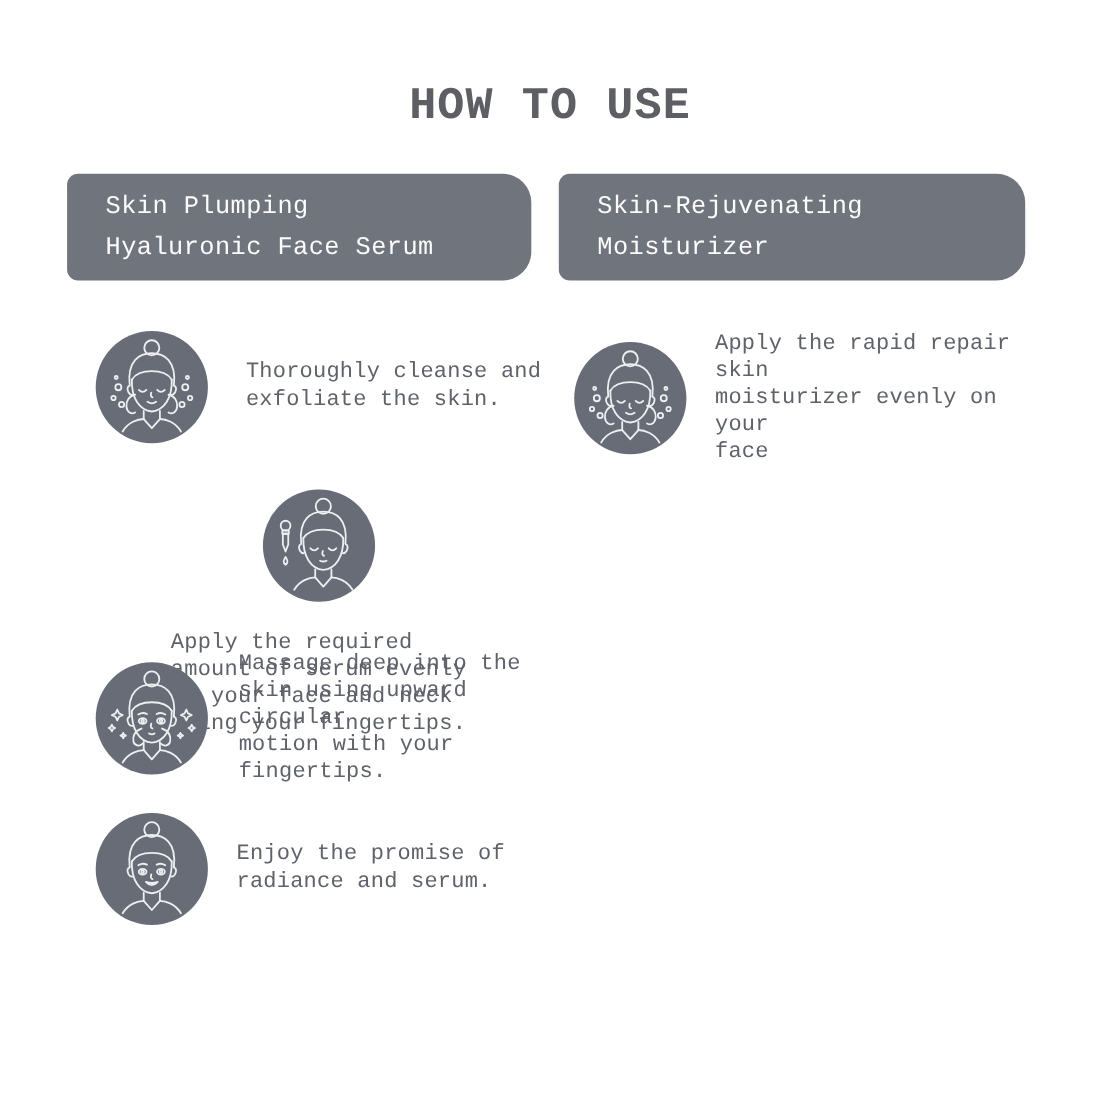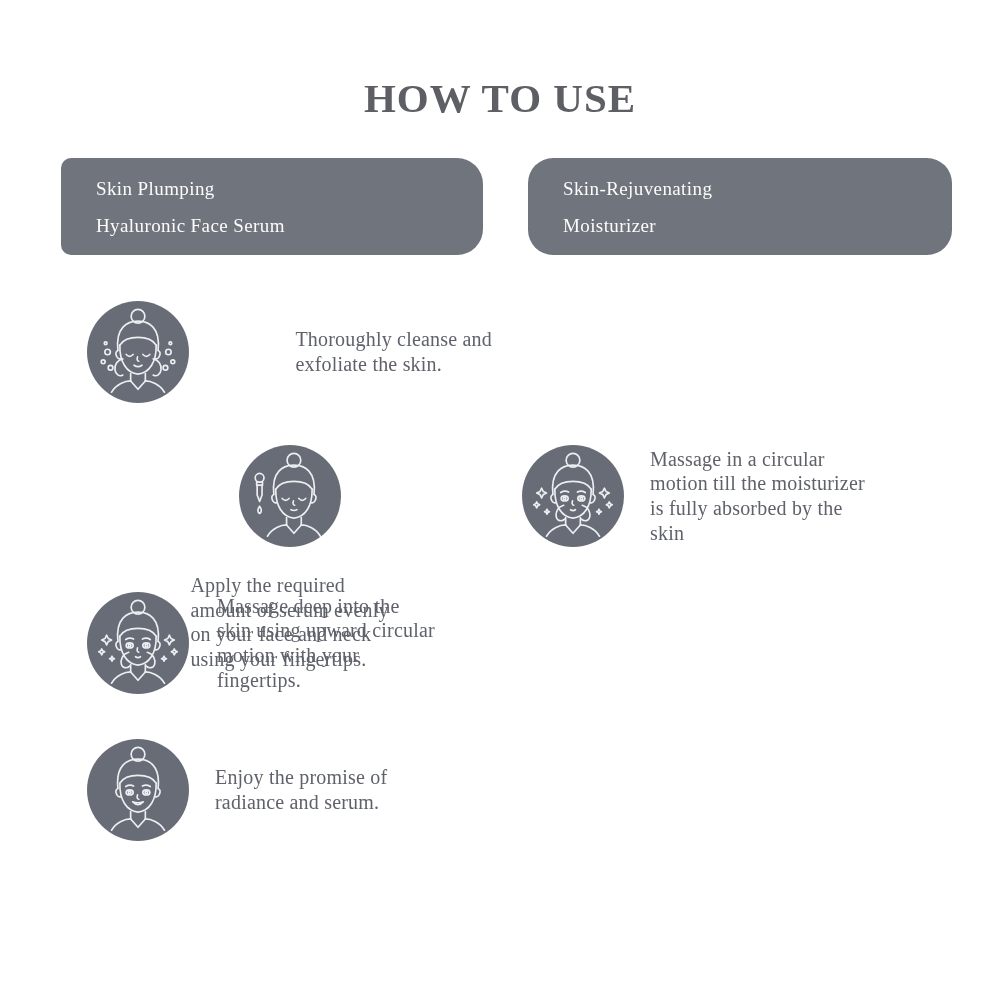--- a/index.html
+++ b/index.html
@@ -7,7 +7,7 @@
     position:relative;
     width:1000px;height:1000px;
     background:var(--background,#ffffff);
-    font-family:Liberation Serif, serif;
+    font-family:Liberation Mono, monospace;
     overflow:hidden;
   }
   .title{

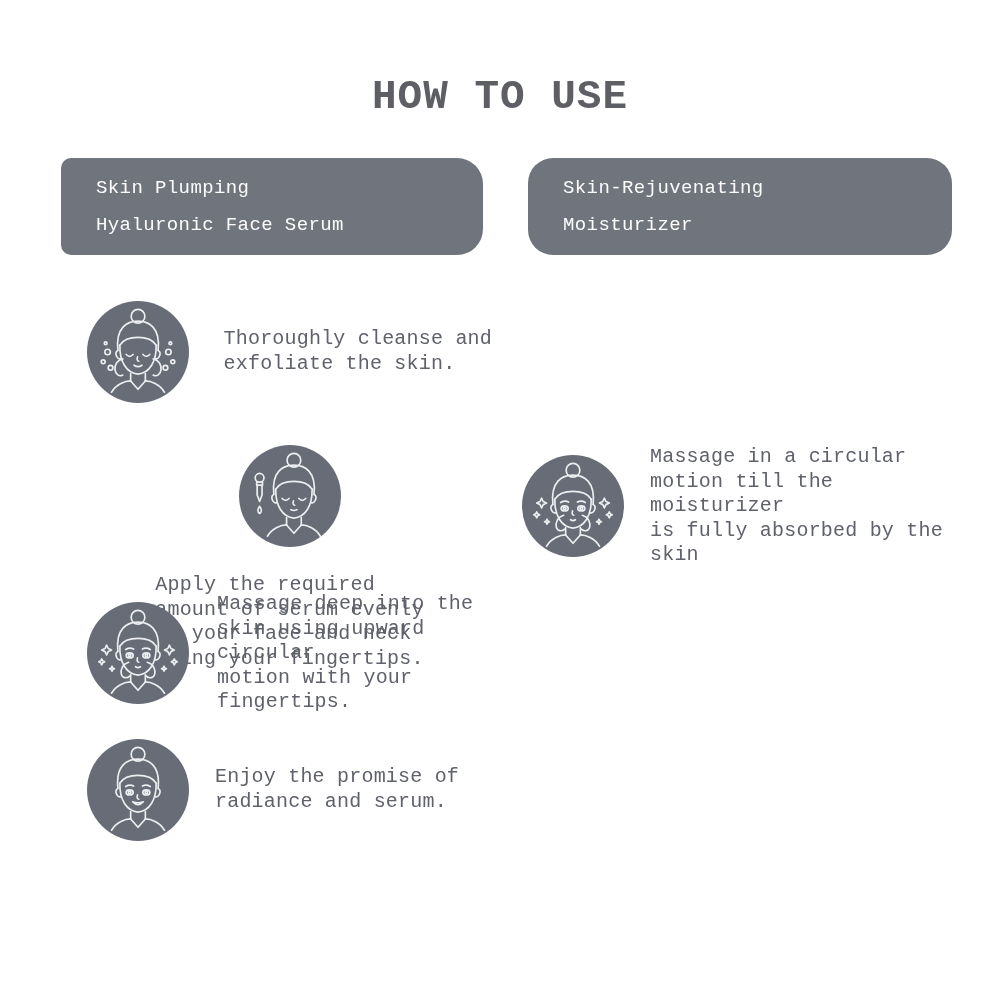--- a/index.html
+++ b/index.html
@@ -28,7 +28,7 @@
   .col-header .hdr-text{
     margin:0;
     color:var(--header-text,#fcfcfc);
-    font-size:19px;line-height:37px;
+    font-size:23px;line-height:37px;
     letter-spacing:0.4px;
     white-space:pre-line;
   }

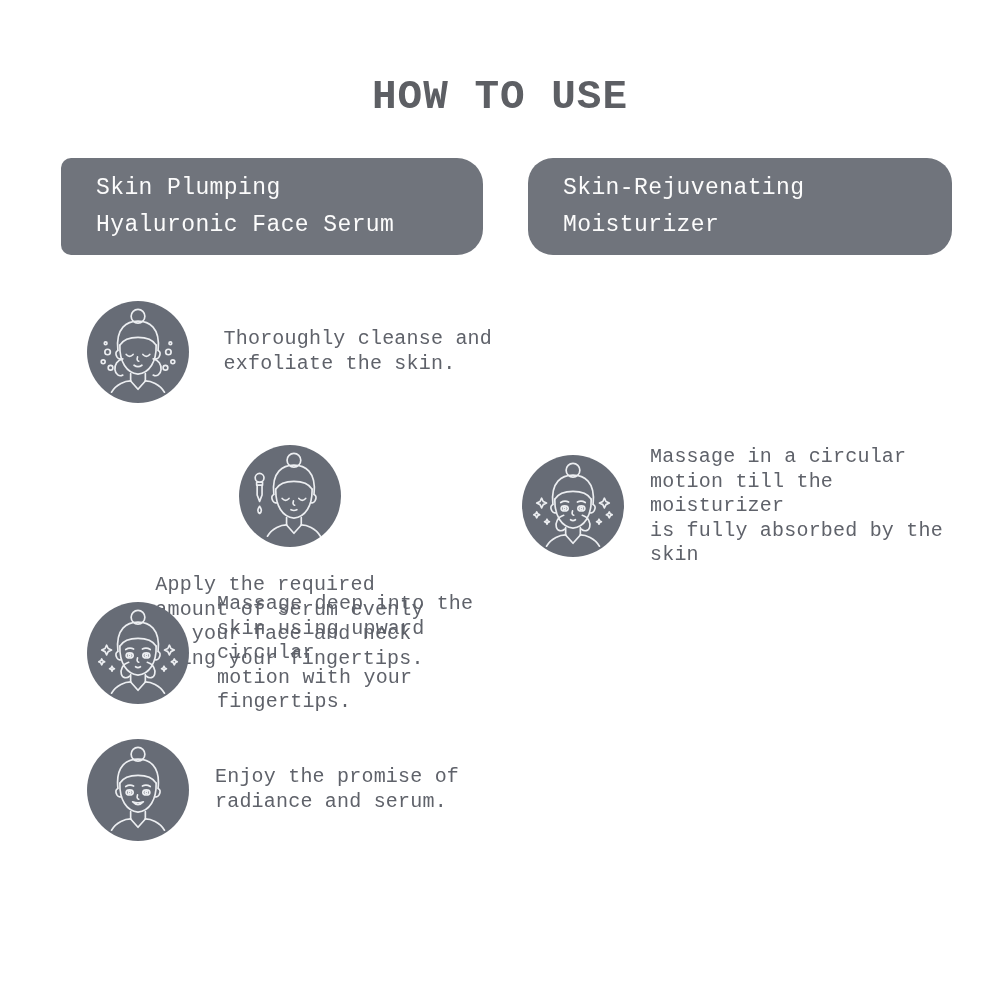--- a/index.html
+++ b/index.html
@@ -33,7 +33,7 @@
     white-space:pre-line;
   }
   .h-left{left:61px;width:422px;}
-  .h-right{left:528px;width:424px;border-radius:25px;}
+  .h-right{left:508px;width:424px;}
 
   .step{position:absolute;display:flex;align-items:center;gap:26px;}
   .s-l1{left:87px;top:301px;width:405px;justify-content:space-between;}

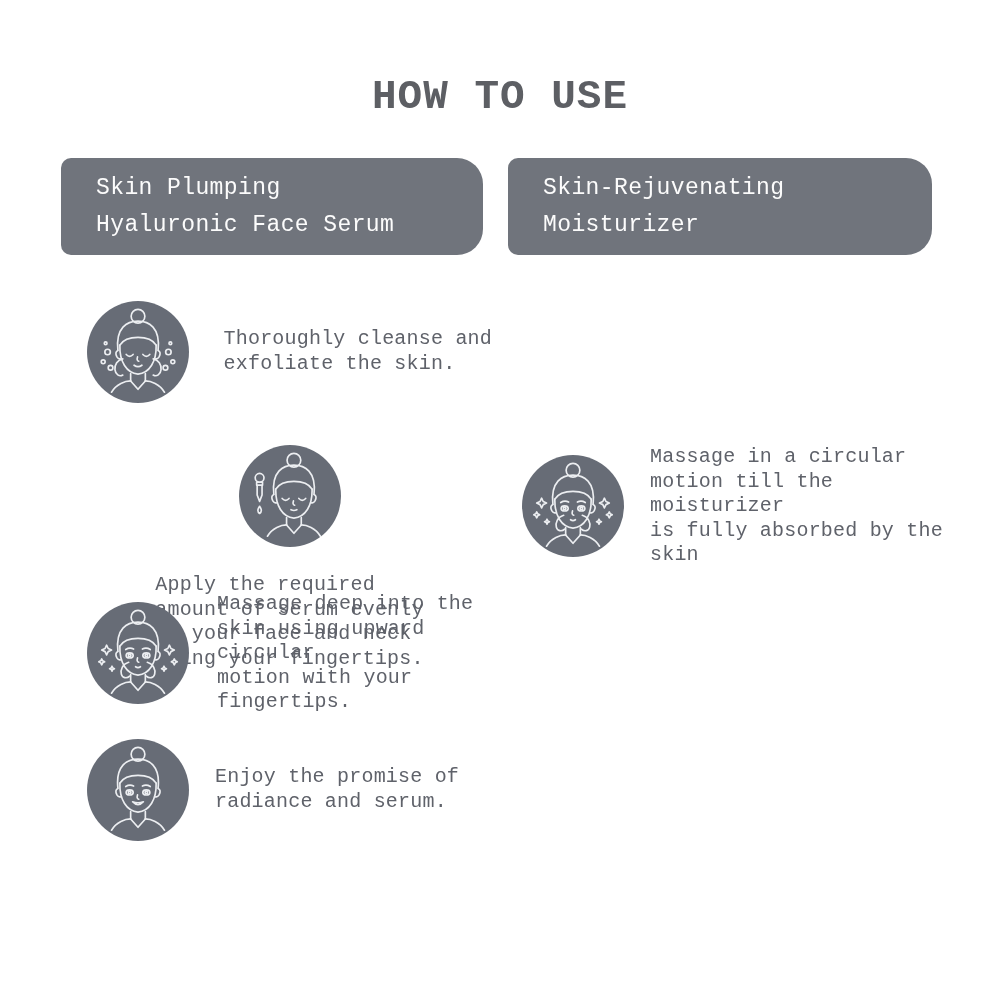--- a/index.html
+++ b/index.html
@@ -208,6 +208,16 @@
 radiance and serum.</p>
   </div>
 
+  <div class="step s-r1">
+    <span class="icon-circle">
+      <svg>
+          <use href="#sym-cleanse"></use>
+        </svg>
+    </span>
+    <p class="step-text">Apply the rapid repair skin
+moisturizer evenly on your
+face</p>
+  </div>
 
   <div class="step s-r2">
     <span class="icon-circle">

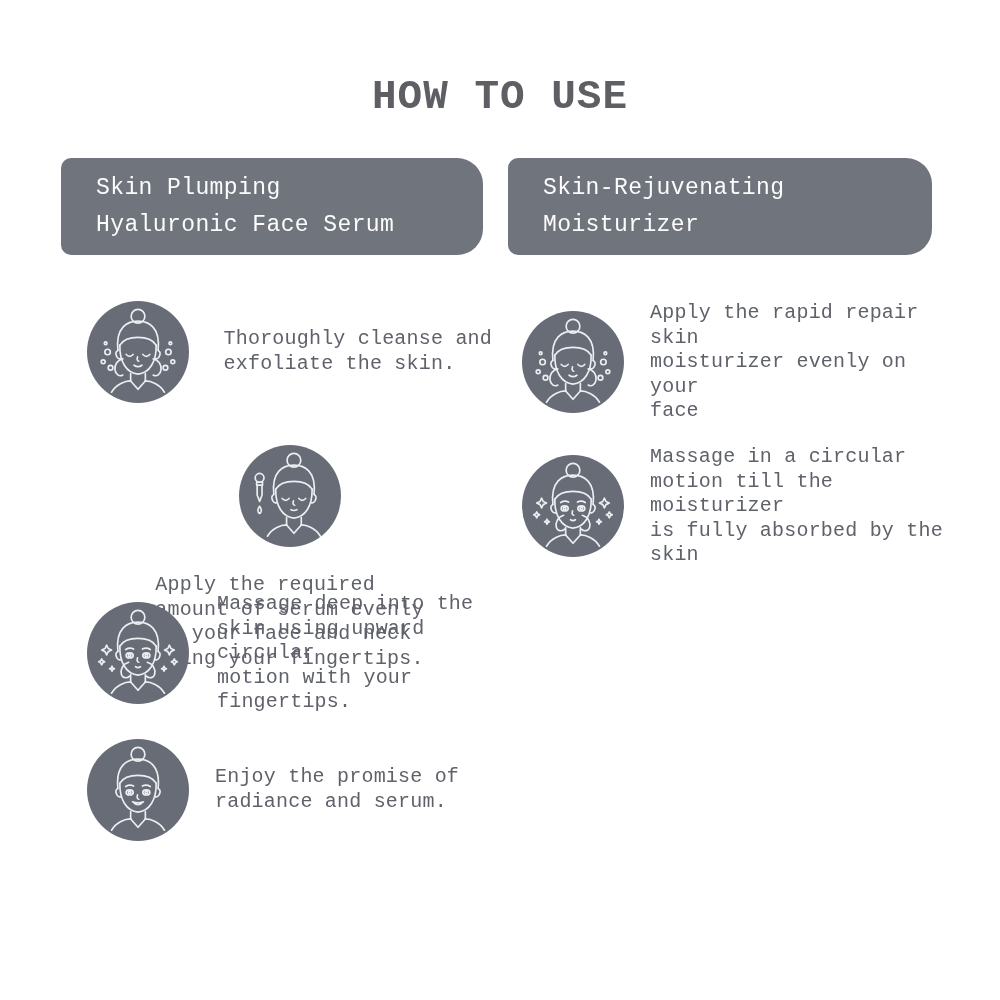--- a/index.html
+++ b/index.html
@@ -219,17 +219,6 @@
 face</p>
   </div>
 
-  <div class="step s-r2">
-    <span class="icon-circle">
-      <svg>
-          <use href="#sym-massage"></use>
-        </svg>
-    </span>
-    <p class="step-text">Massage in a circular
-motion till the moisturizer
-is fully absorbed by the
-skin</p>
-  </div>
 
 </div>
 

